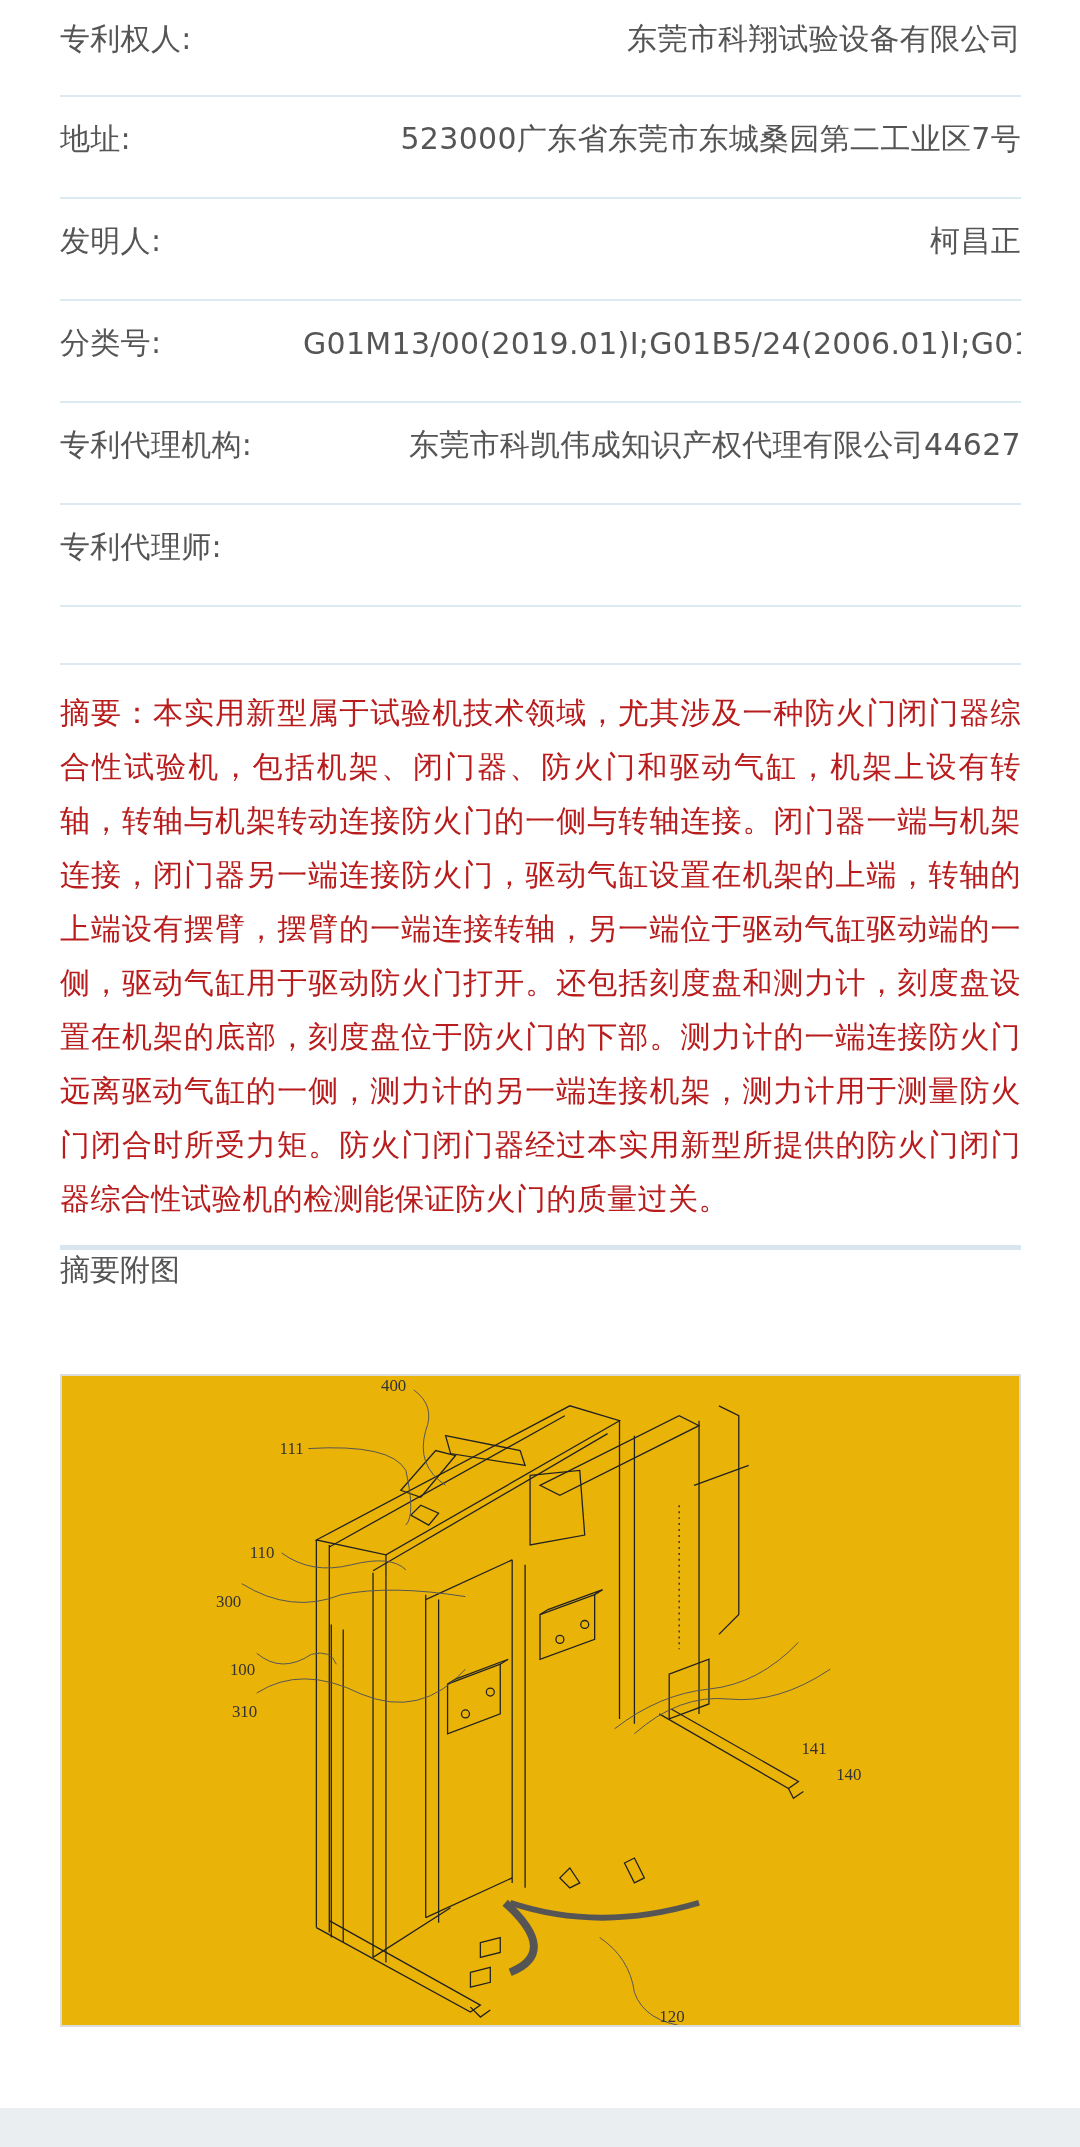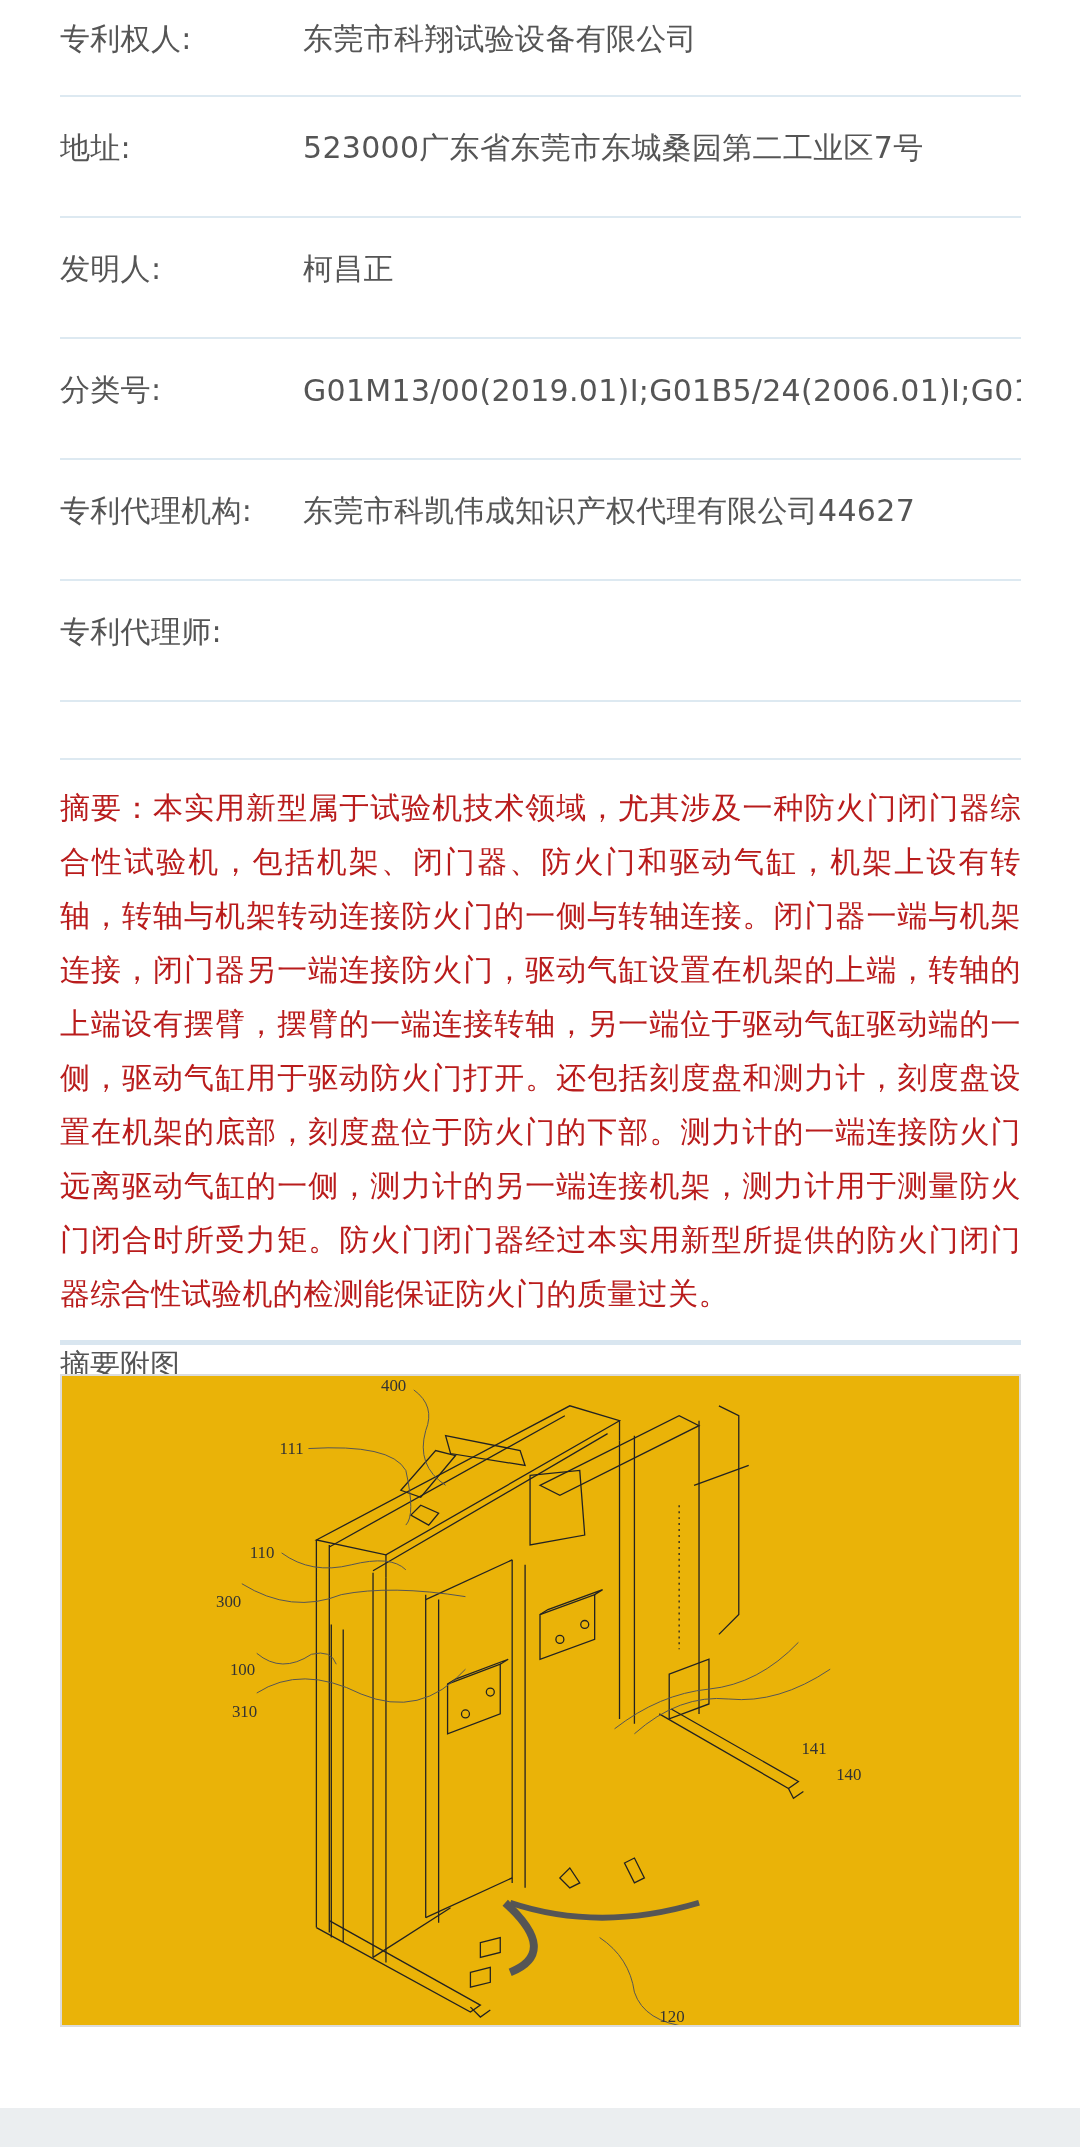--- a/index.html
+++ b/index.html
@@ -21,7 +21,7 @@
   }
   .info-row + .info-row { height: 121px; }
   .info-label { width: 243px; flex: none; color: #555; }
-  .info-value { flex: 1; color: #555; overflow: hidden; white-space: nowrap; }
+  .info-value { flex: 1; color: #555; overflow: hidden; white-space: nowrap; text-align: right; }
   .spacer-row { height: 56px; border-bottom: 2px solid #dde9f1; }
   .abstract {
     margin-top: 23px;

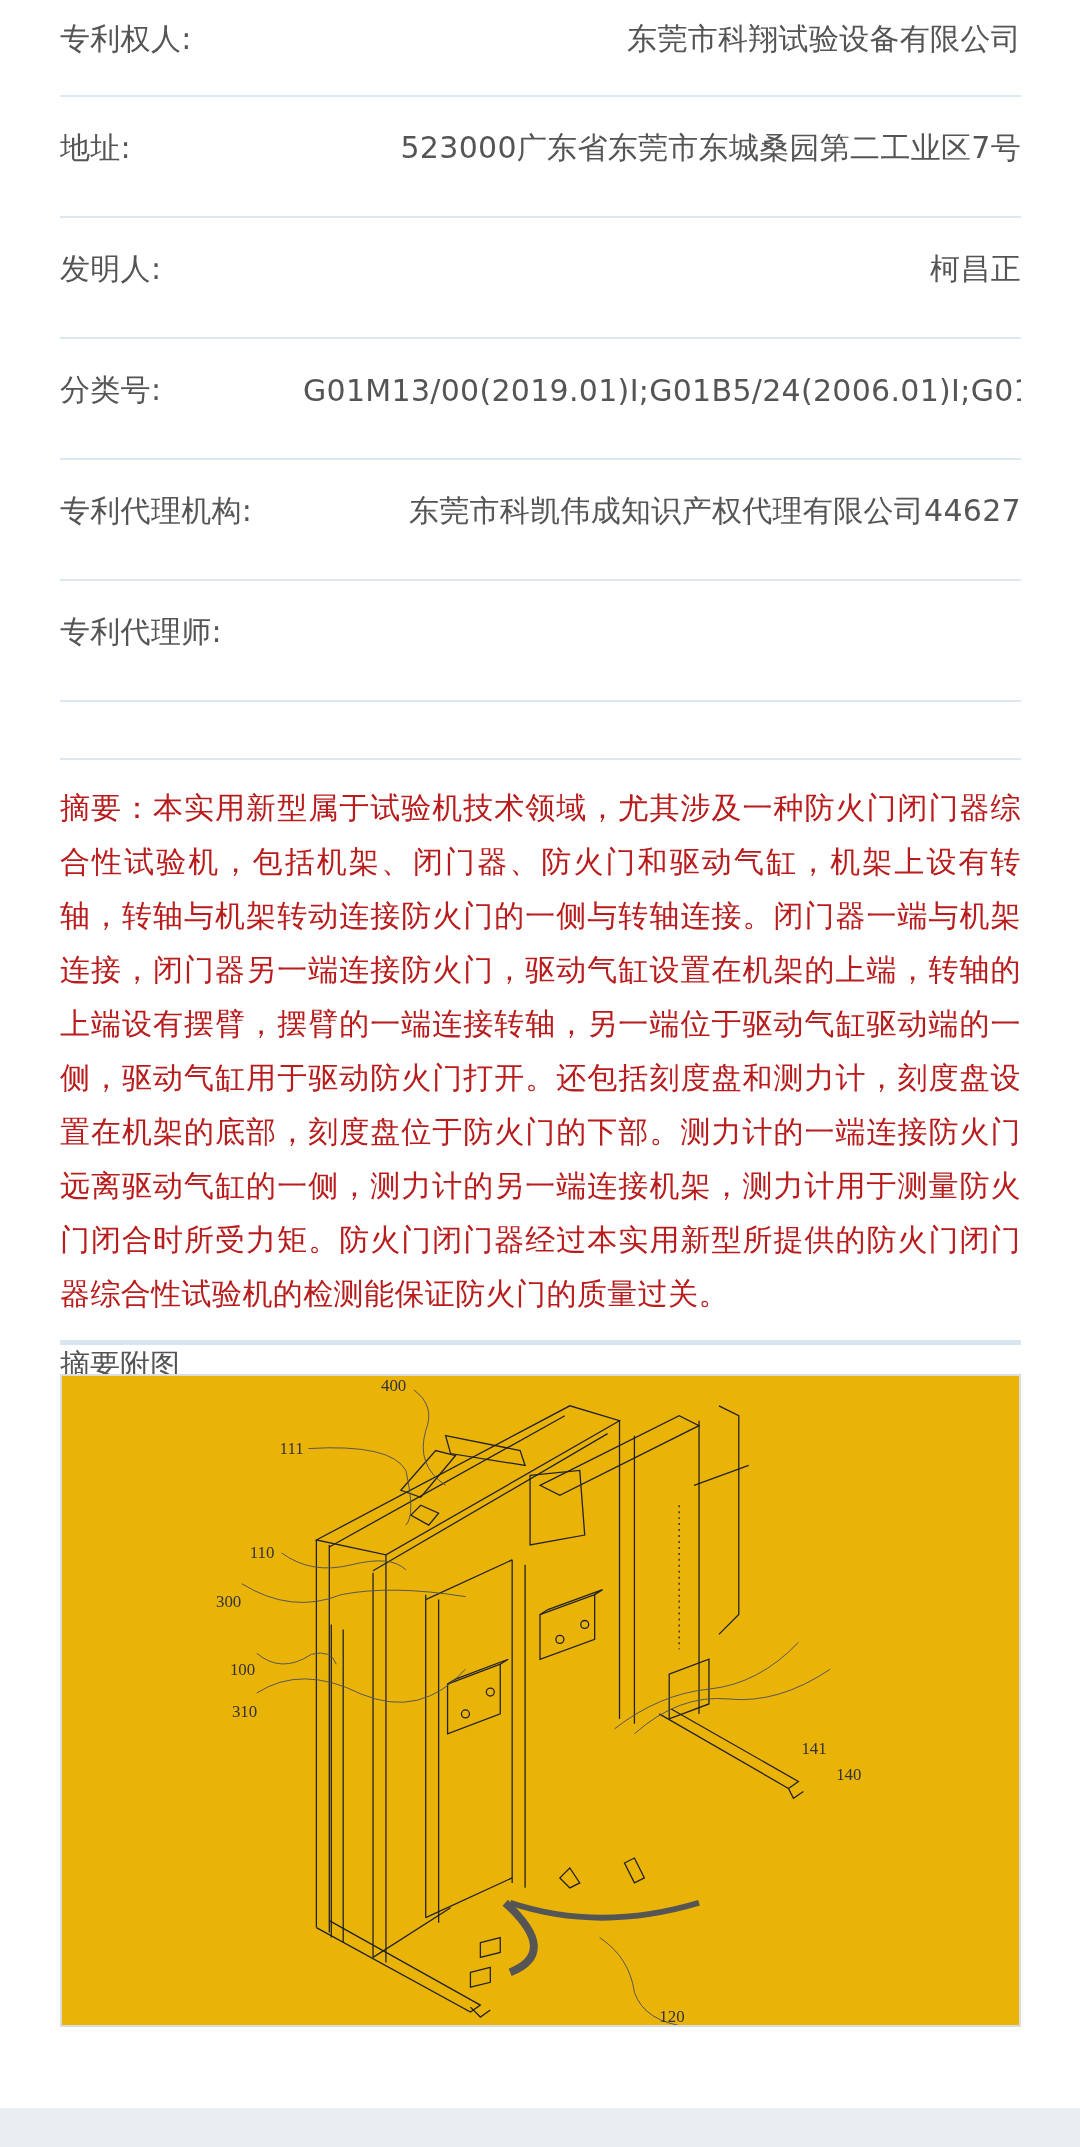--- a/index.html
+++ b/index.html
@@ -19,7 +19,7 @@
     font-size: 30px; letter-spacing: 0.3px;
     white-space: nowrap; overflow: hidden;
   }
-  .info-row + .info-row { height: 121px; }
+  .info-row + .info-row { height: 102px; }
   .info-label { width: 243px; flex: none; color: #555; }
   .info-value { flex: 1; color: #555; overflow: hidden; white-space: nowrap; text-align: right; }
   .spacer-row { height: 56px; border-bottom: 2px solid #dde9f1; }

